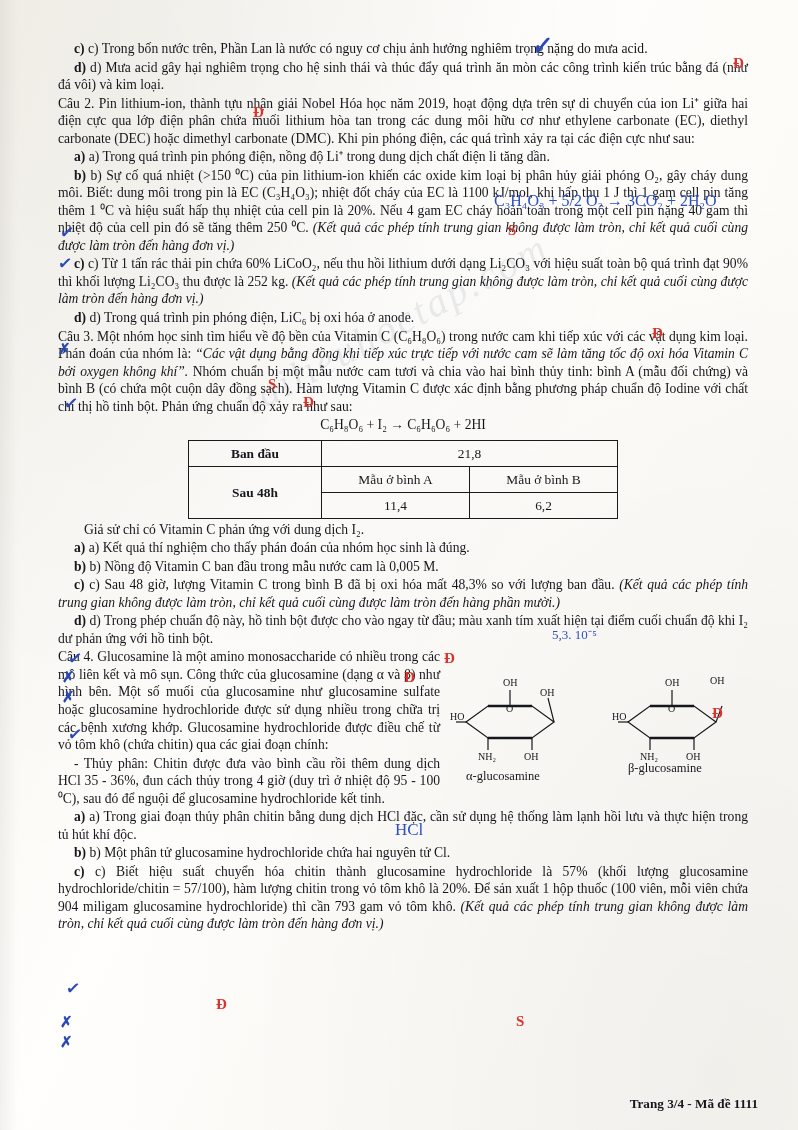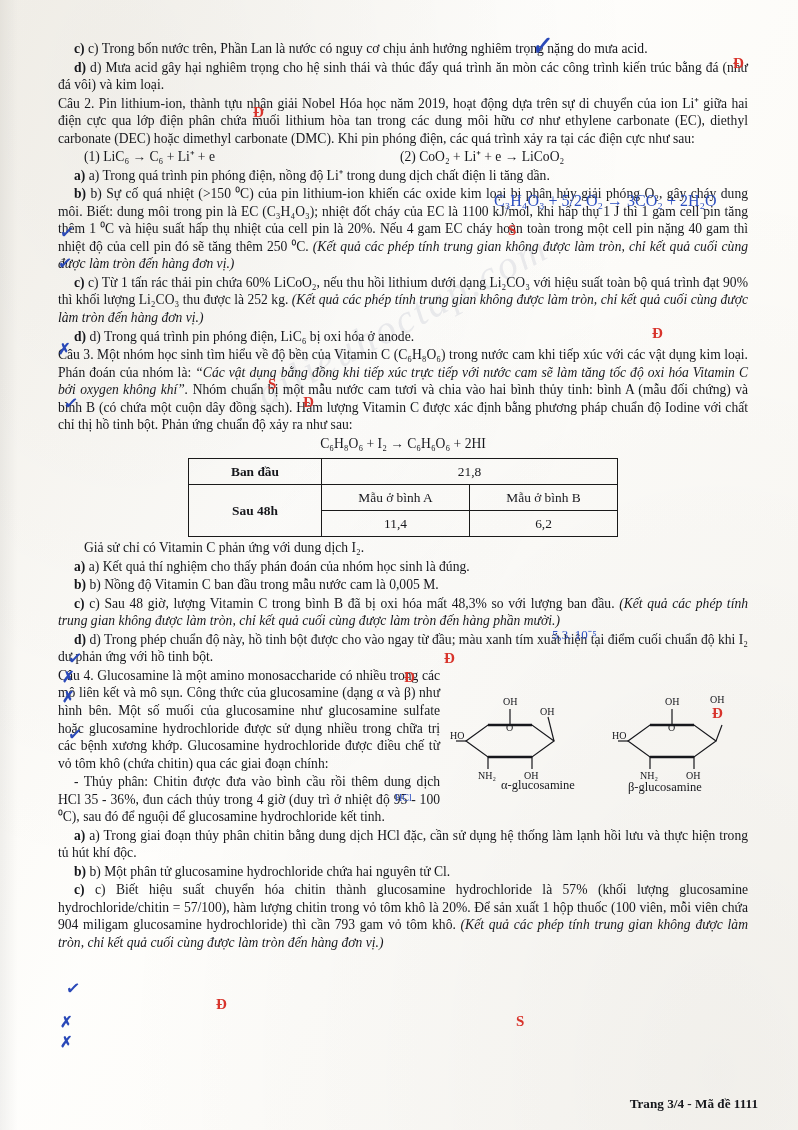--- a/index.html
+++ b/index.html
@@ -165,10 +165,6 @@
 
     <p class="p"><span class="qhead">Câu 2.</span> <span style="display:inline">Pin lithium-ion, thành tựu nhận giải Nobel Hóa học năm 2019, hoạt động dựa trên sự di chuyển của ion Li⁺ giữa hai điện cực qua lớp điện phân chứa muối lithium hòa tan trong các dung môi hữu cơ như ethylene carbonate (EC), diethyl carbonate (DEC) hoặc dimethyl carbonate (DMC). Khi pin phóng điện, các quá trình xảy ra tại các điện cực như sau:</span></p>
 
-    <div class="opt-row">
-      <div class="o1">(1) LiC₆ → C₆ + Li⁺ + e</div>
-      <div class="o2">(2) CoO₂ + Li⁺ + e → LiCoO₂</div>
-    </div>
 
     <p class="p indent-sm"><span class="bold">a)</span> <span style="display:inline">a) Trong quá trình pin phóng điện, nồng độ Li⁺ trong dung dịch chất điện li tăng dần.</span></p>
     <p class="p indent-sm"><span class="bold">b)</span> <span style="display:inline">b) Sự cố quá nhiệt (&gt;150 ⁰C) của pin lithium-ion khiến các oxide kim loại bị phân hủy giải phóng O₂, gây cháy dung môi. Biết: dung môi trong pin là EC (C₃H₄O₃); nhiệt đốt cháy của EC là 1100 kJ/mol, khi hấp thụ 1 J thì 1 gam cell pin tăng thêm 1 ⁰C và hiệu suất hấp thụ nhiệt của cell pin là 20%. Nếu 4 gam EC cháy hoàn toàn trong một cell pin nặng 40 gam thì nhiệt độ của cell pin đó sẽ tăng thêm 250 ⁰C.</span> <span class="ital" style="display:inline">(Kết quả các phép tính trung gian không được làm tròn, chỉ kết quả cuối cùng được làm tròn đến hàng đơn vị.)</span></p>

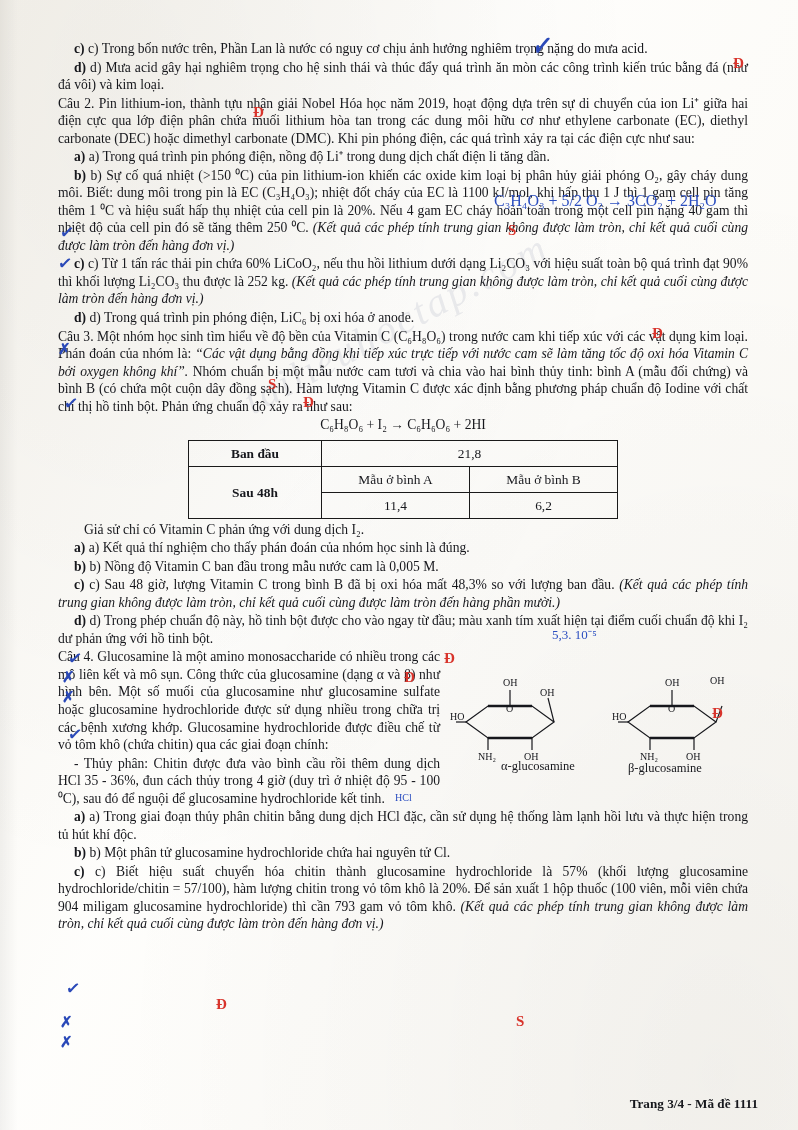--- a/index.html
+++ b/index.html
@@ -237,7 +237,7 @@
         <text x="238" y="110" font-size="10" font-family="Liberation Serif, serif" fill="#16171c">OH</text>
         <text x="220" y="62" font-size="10" font-family="Liberation Serif, serif" fill="#16171c">O</text>
       </svg>
-      <div class="struct-label" style="left:18px; top:108px;margin-left:35px;">α-glucosamine</div>
+      <div class="struct-label" style="left:18px; top:118px;">α-glucosamine</div>
       <div class="struct-label" style="left:180px; top:110px;">β-glucosamine</div>
     </div>
 

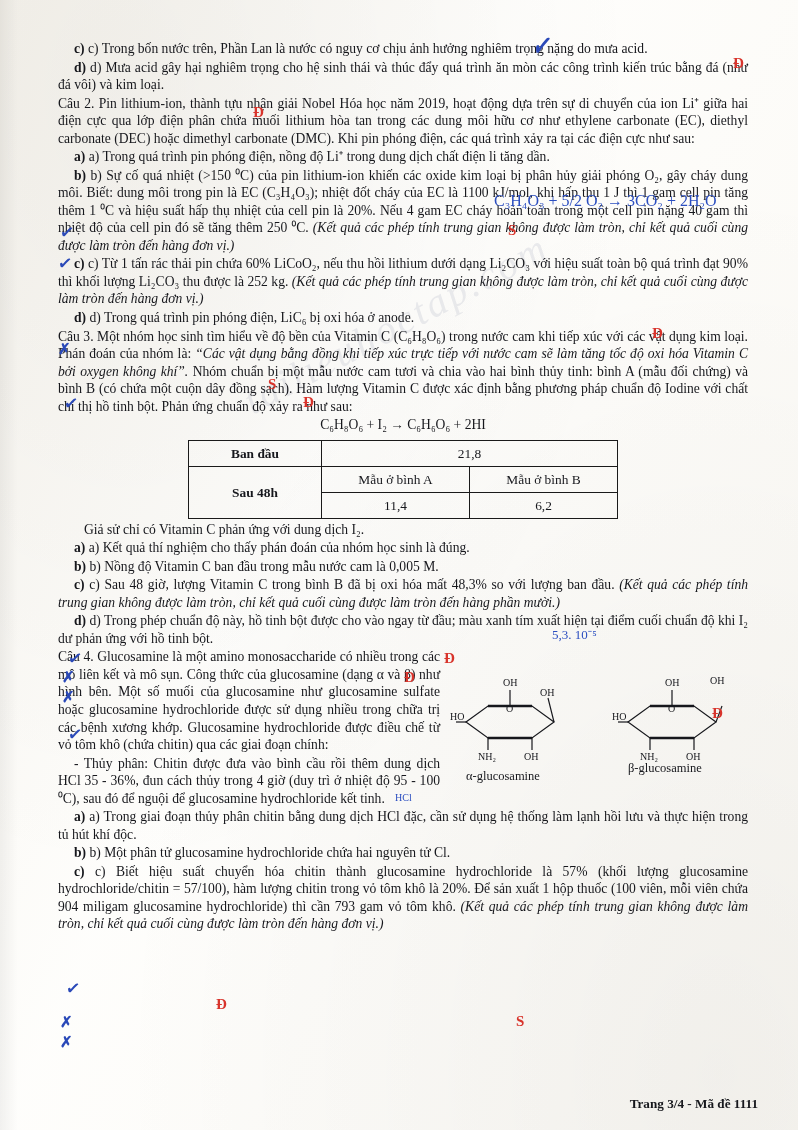--- a/index.html
+++ b/index.html
@@ -278,7 +278,7 @@
   <div class="check" style="left:68px; top:724px;">✓</div>
 
   <div class="scribble" style="left:552px; top:625px; font-size:13px;">5,3. 10⁻⁵</div>
-  <div class="scribble" style="left:395px; top:792px; font-size:10px;">HCl</div>
+  <div class="scribble" style="left:395px; top:820px; font-size:17px;">HCl</div>
 
   <div class="check" style="left:66px; top:978px;">✓</div>
   <div class="mark mark-red" style="left:216px; top:996px; font-size:15px;">Đ</div>

